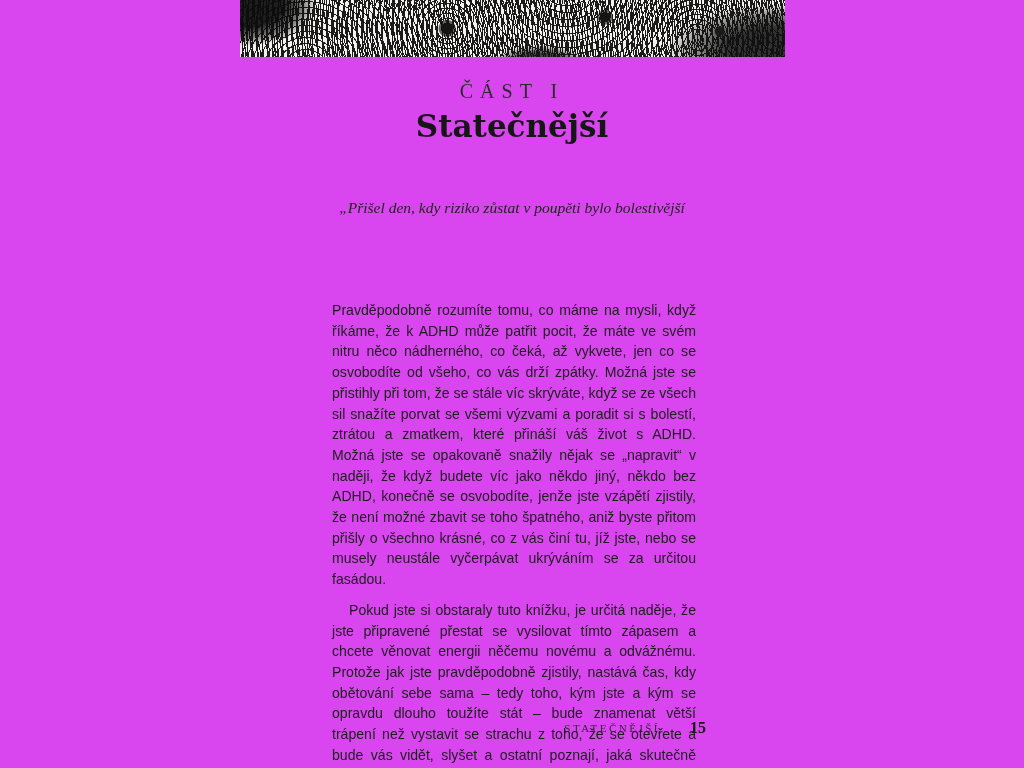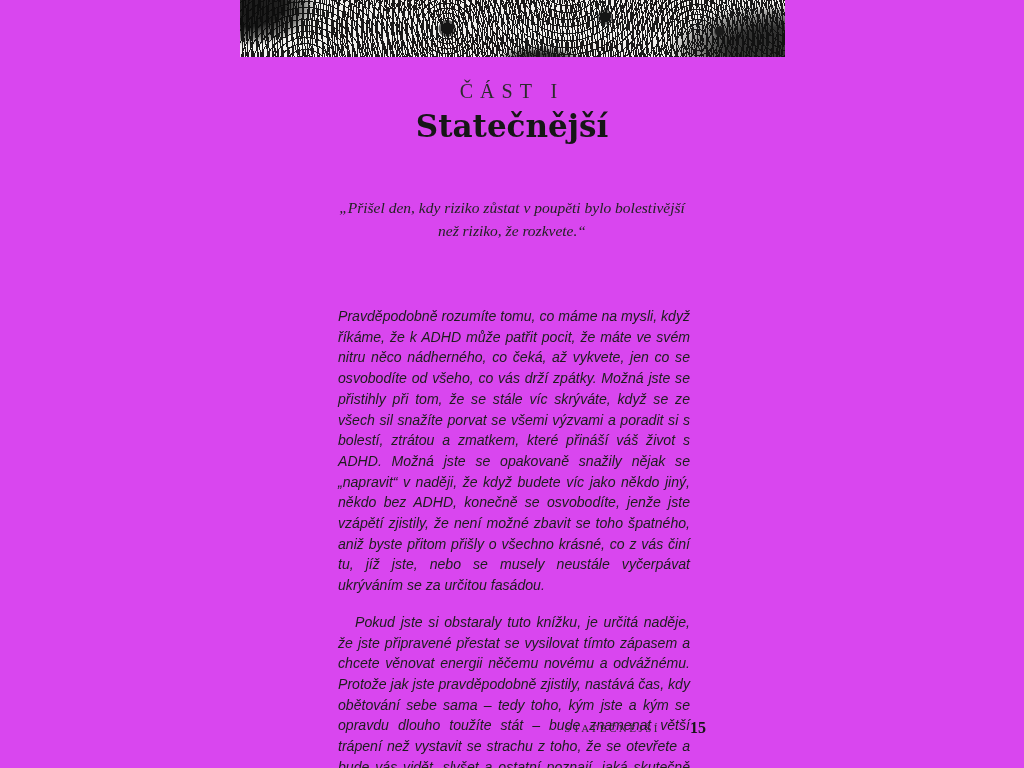--- a/index.html
+++ b/index.html
@@ -124,7 +124,6 @@
 
   <div class="quote-block">
     <div class="quote-line">„Přišel den, kdy riziko zůstat v poupěti bylo bolestivější</div>
-    <div class="quote-line">než riziko, že rozkvete.“</div>
   </div>
 
   <div class="body-text" lang="cs">

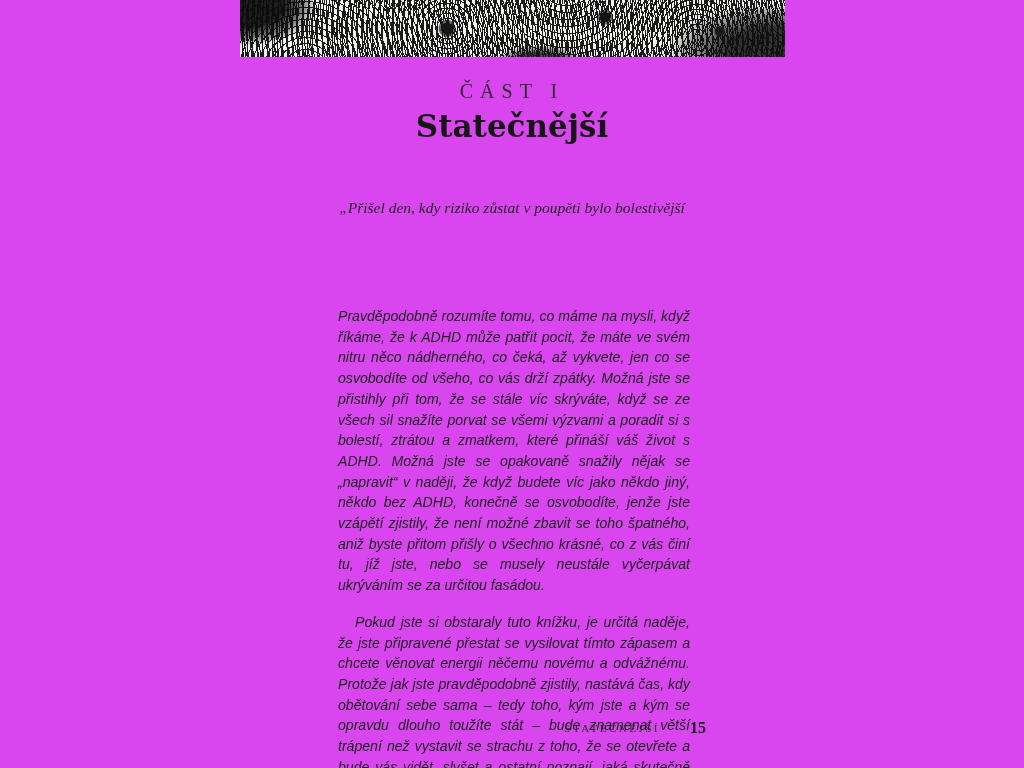--- a/index.html
+++ b/index.html
@@ -86,7 +86,7 @@
     color: #1d1d1d;
     hyphens: auto;
   }
-  .body-text p { margin: 16px; font-style: italic; }
+  .body-text p { margin: 10px; }
   .body-text p + p { text-indent: 17px; }
 
   .footer {

